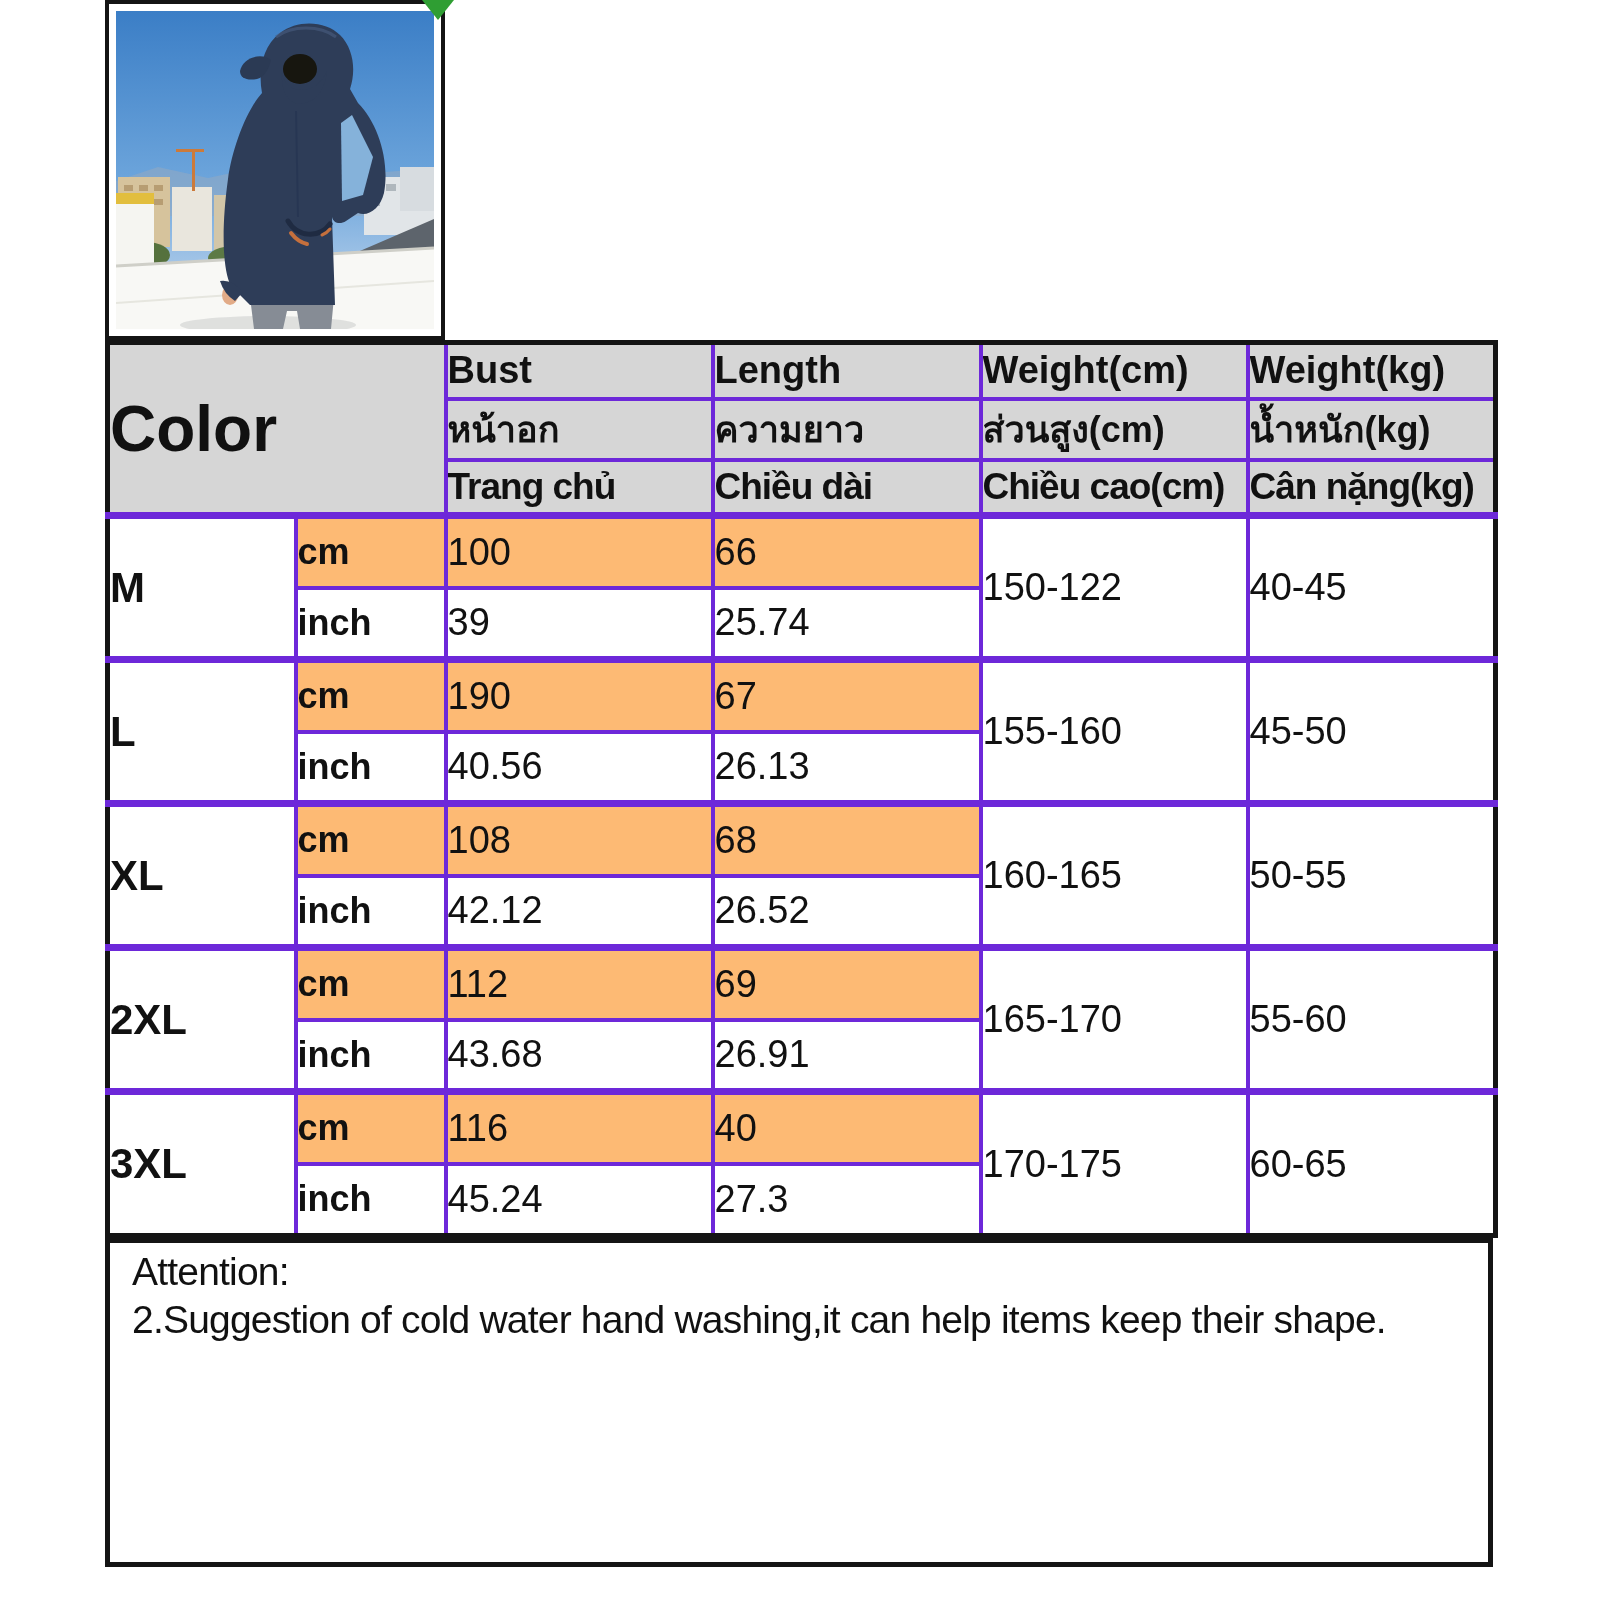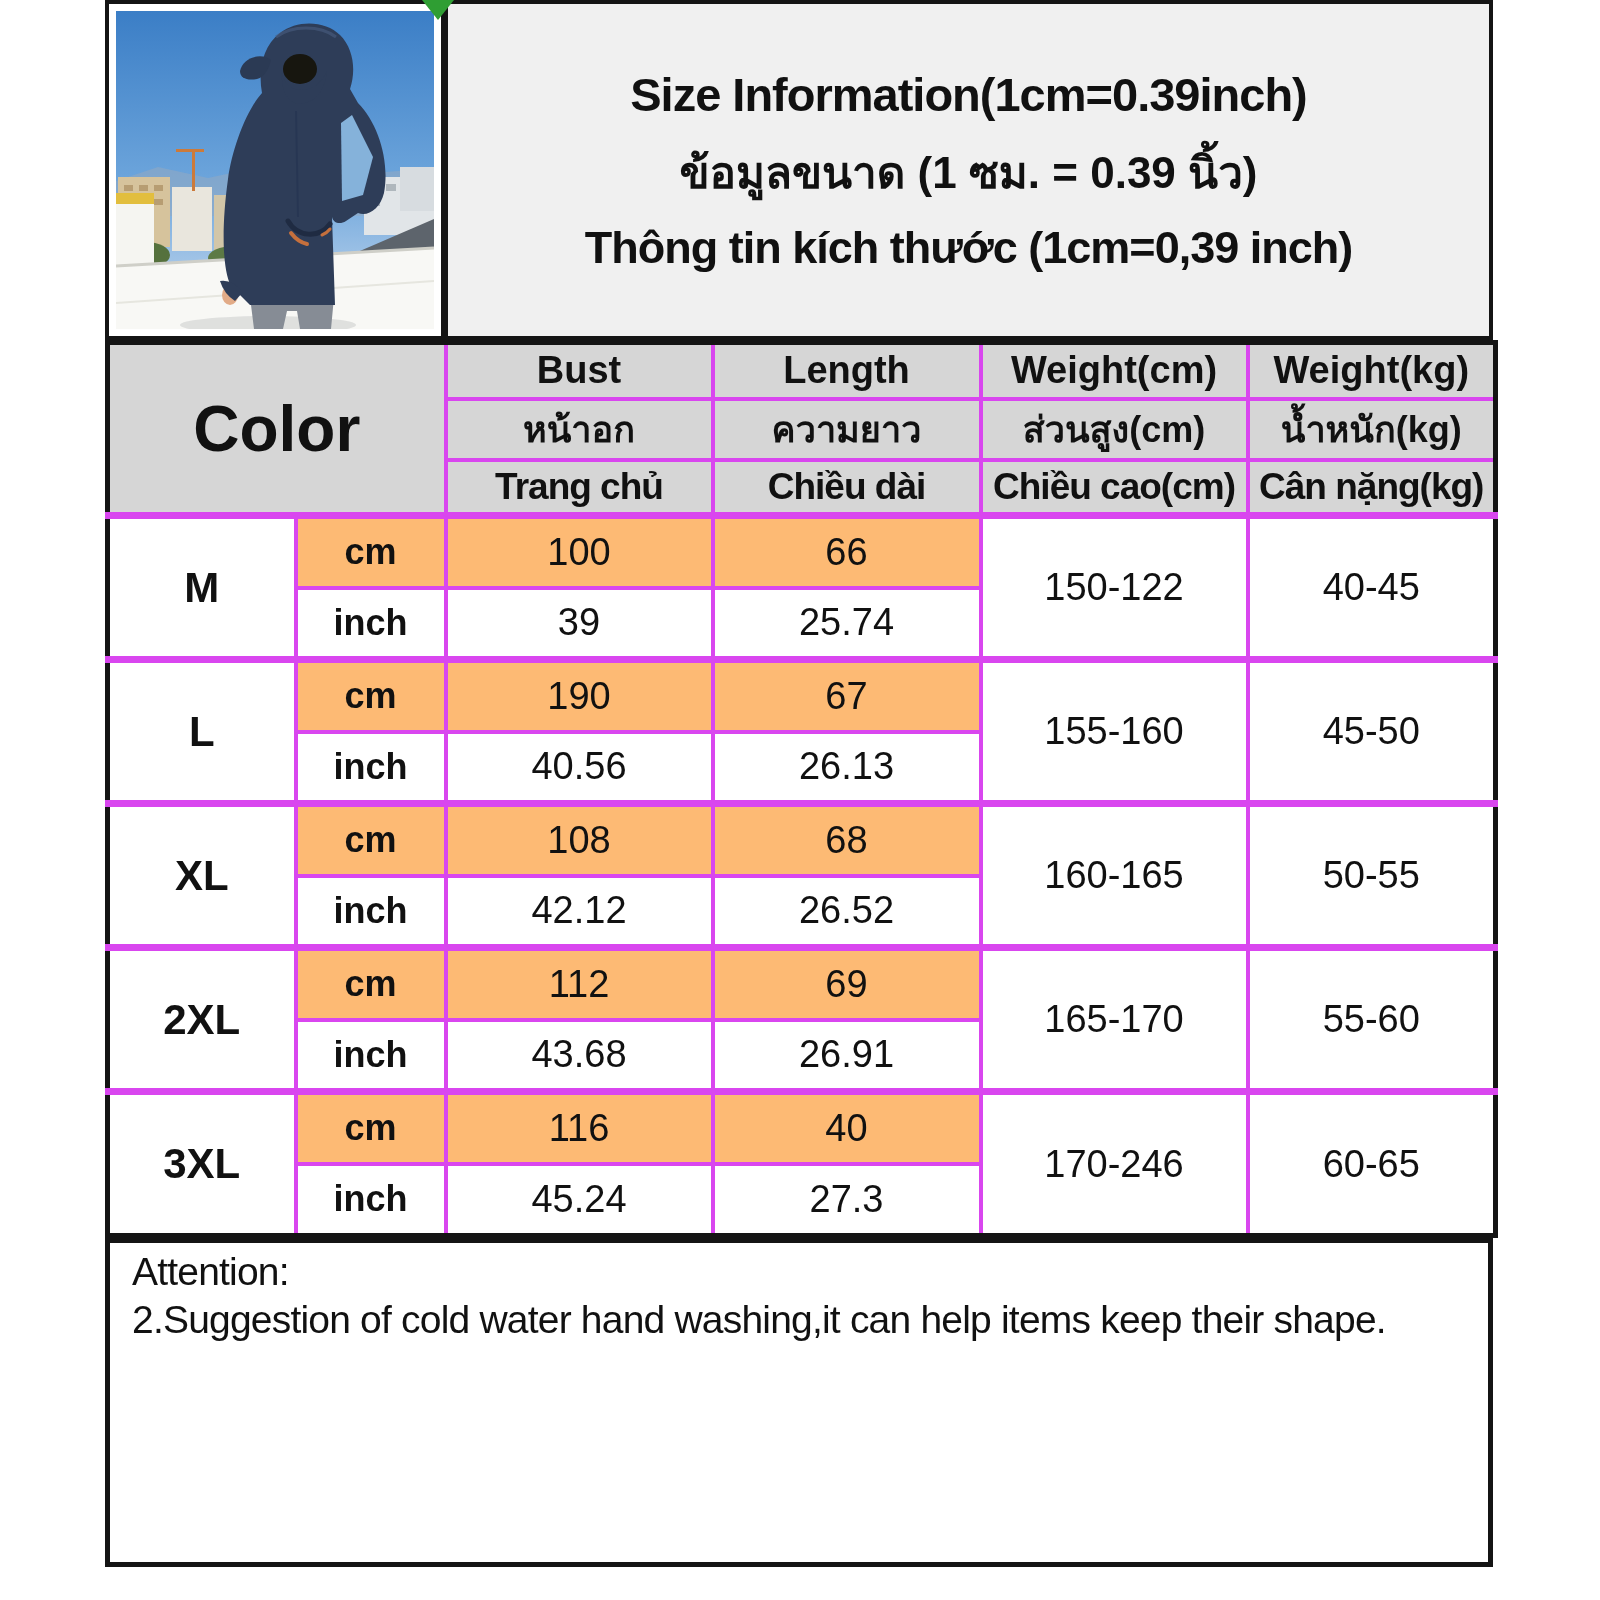--- a/index.html
+++ b/index.html
@@ -131,11 +131,6 @@
         <path d="M104,270 Q116,268 127,281 L119,290 Q108,283 104,270 Z" fill="#2e3d58"></path>
       </svg>
     </div>
-    <div class="title-panel">
-      <div class="t-en">Size Information(1cm=0.39inch)</div>
-      <div class="t-th">ข้อมูลขนาด (1 ซม. = 0.39 นิ้ว)</div>
-      <div class="t-vi">Thông tin kích thước (1cm=0,39 inch)</div>
-    </div>
   </div>
 
   <table class="size-table">

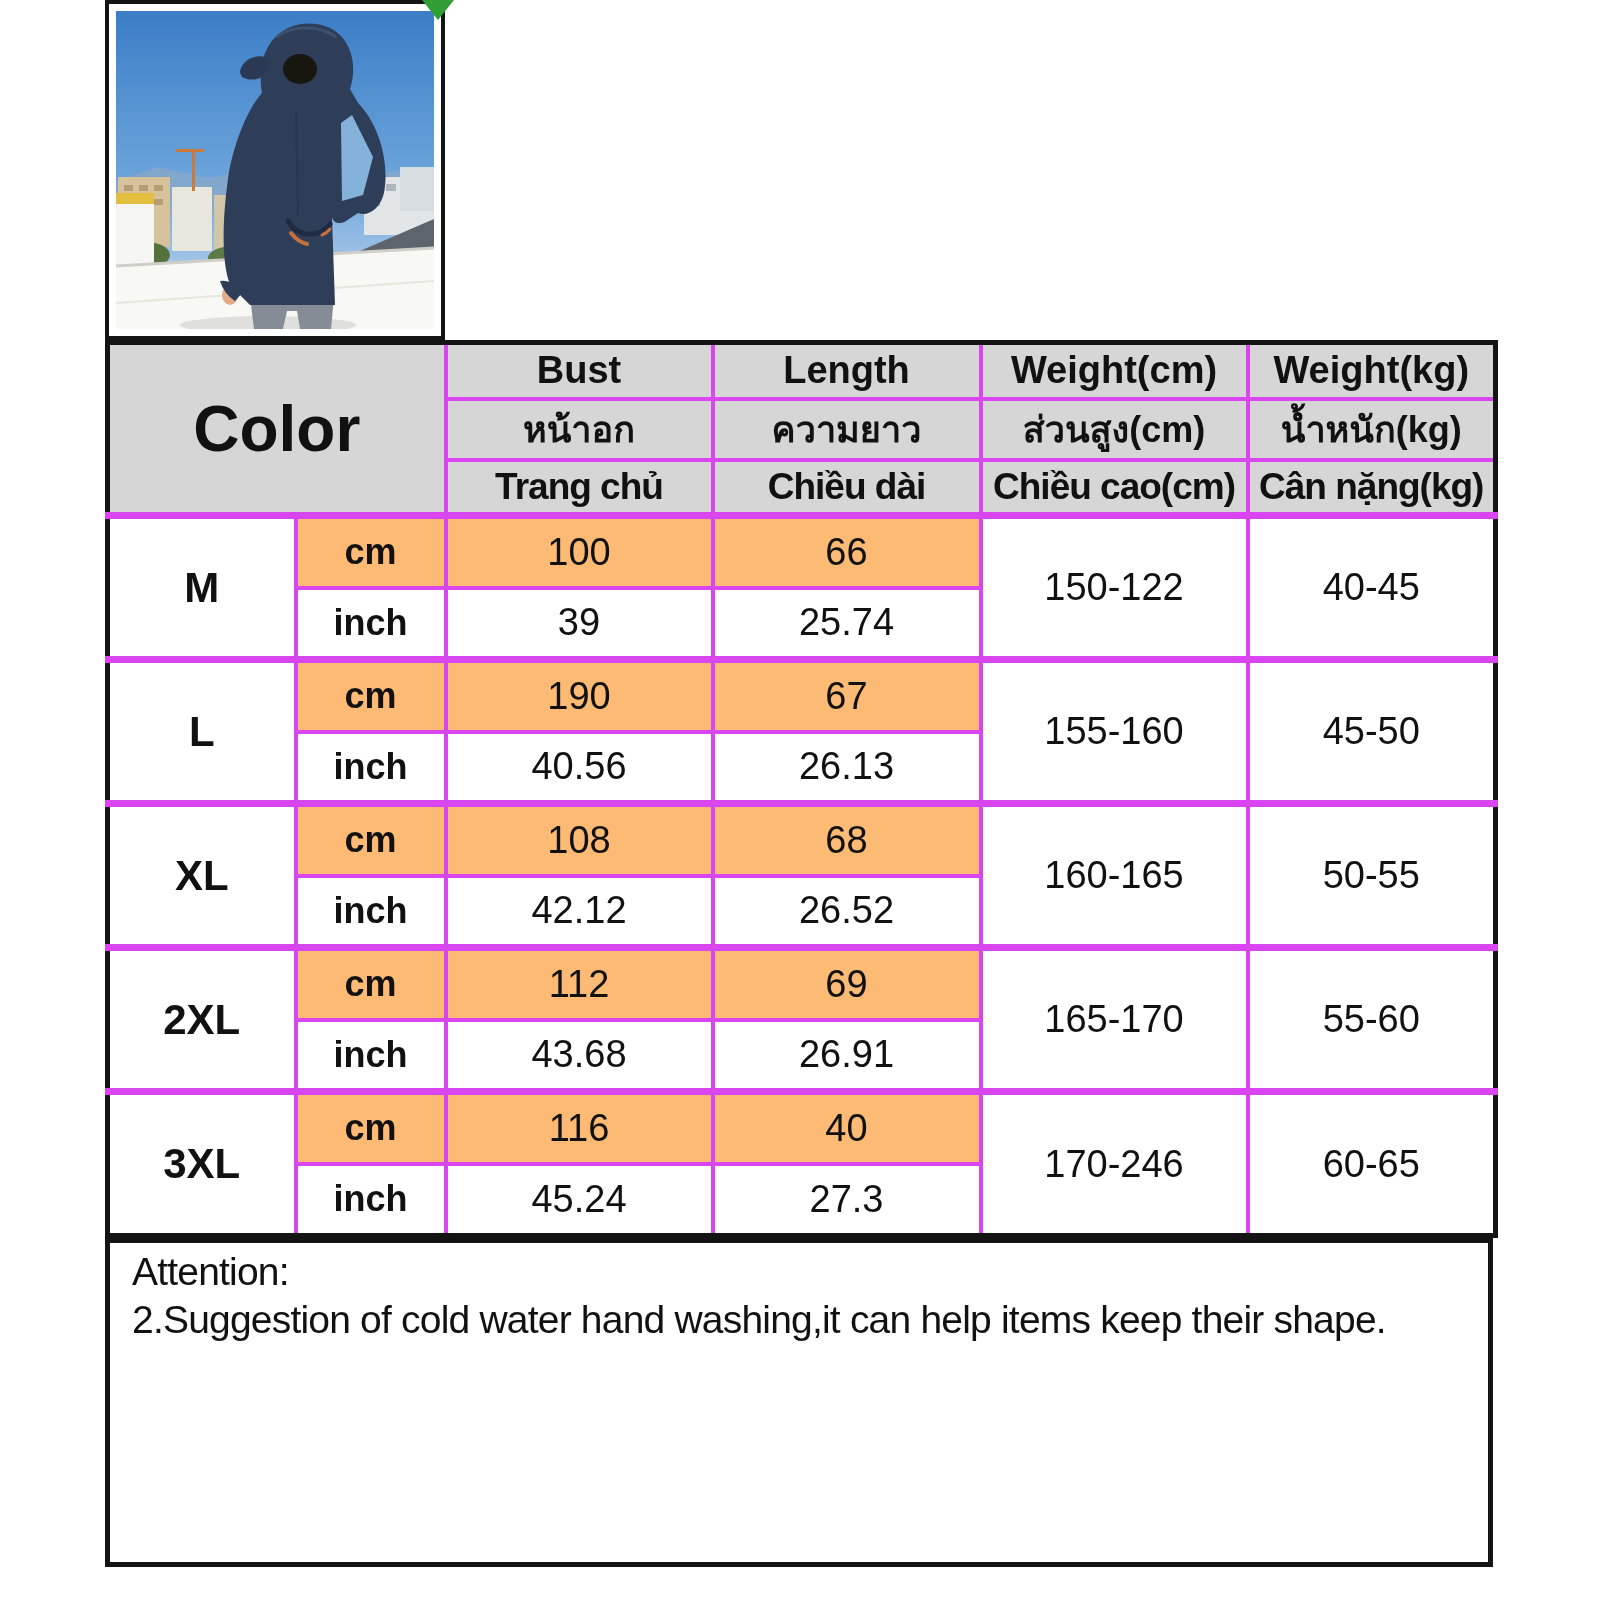--- a/index.html
+++ b/index.html
@@ -36,7 +36,7 @@
     border:5px solid #141414;
   }
   table.size-table td {
-    border:4px solid #d946ef; text-align:center; vertical-align:middle;
+    border:4px solid #6d28d9; vertical-align:middle;
     padding:0; overflow:hidden; background:#fff;
   }
   tr.hr { height:56px; }

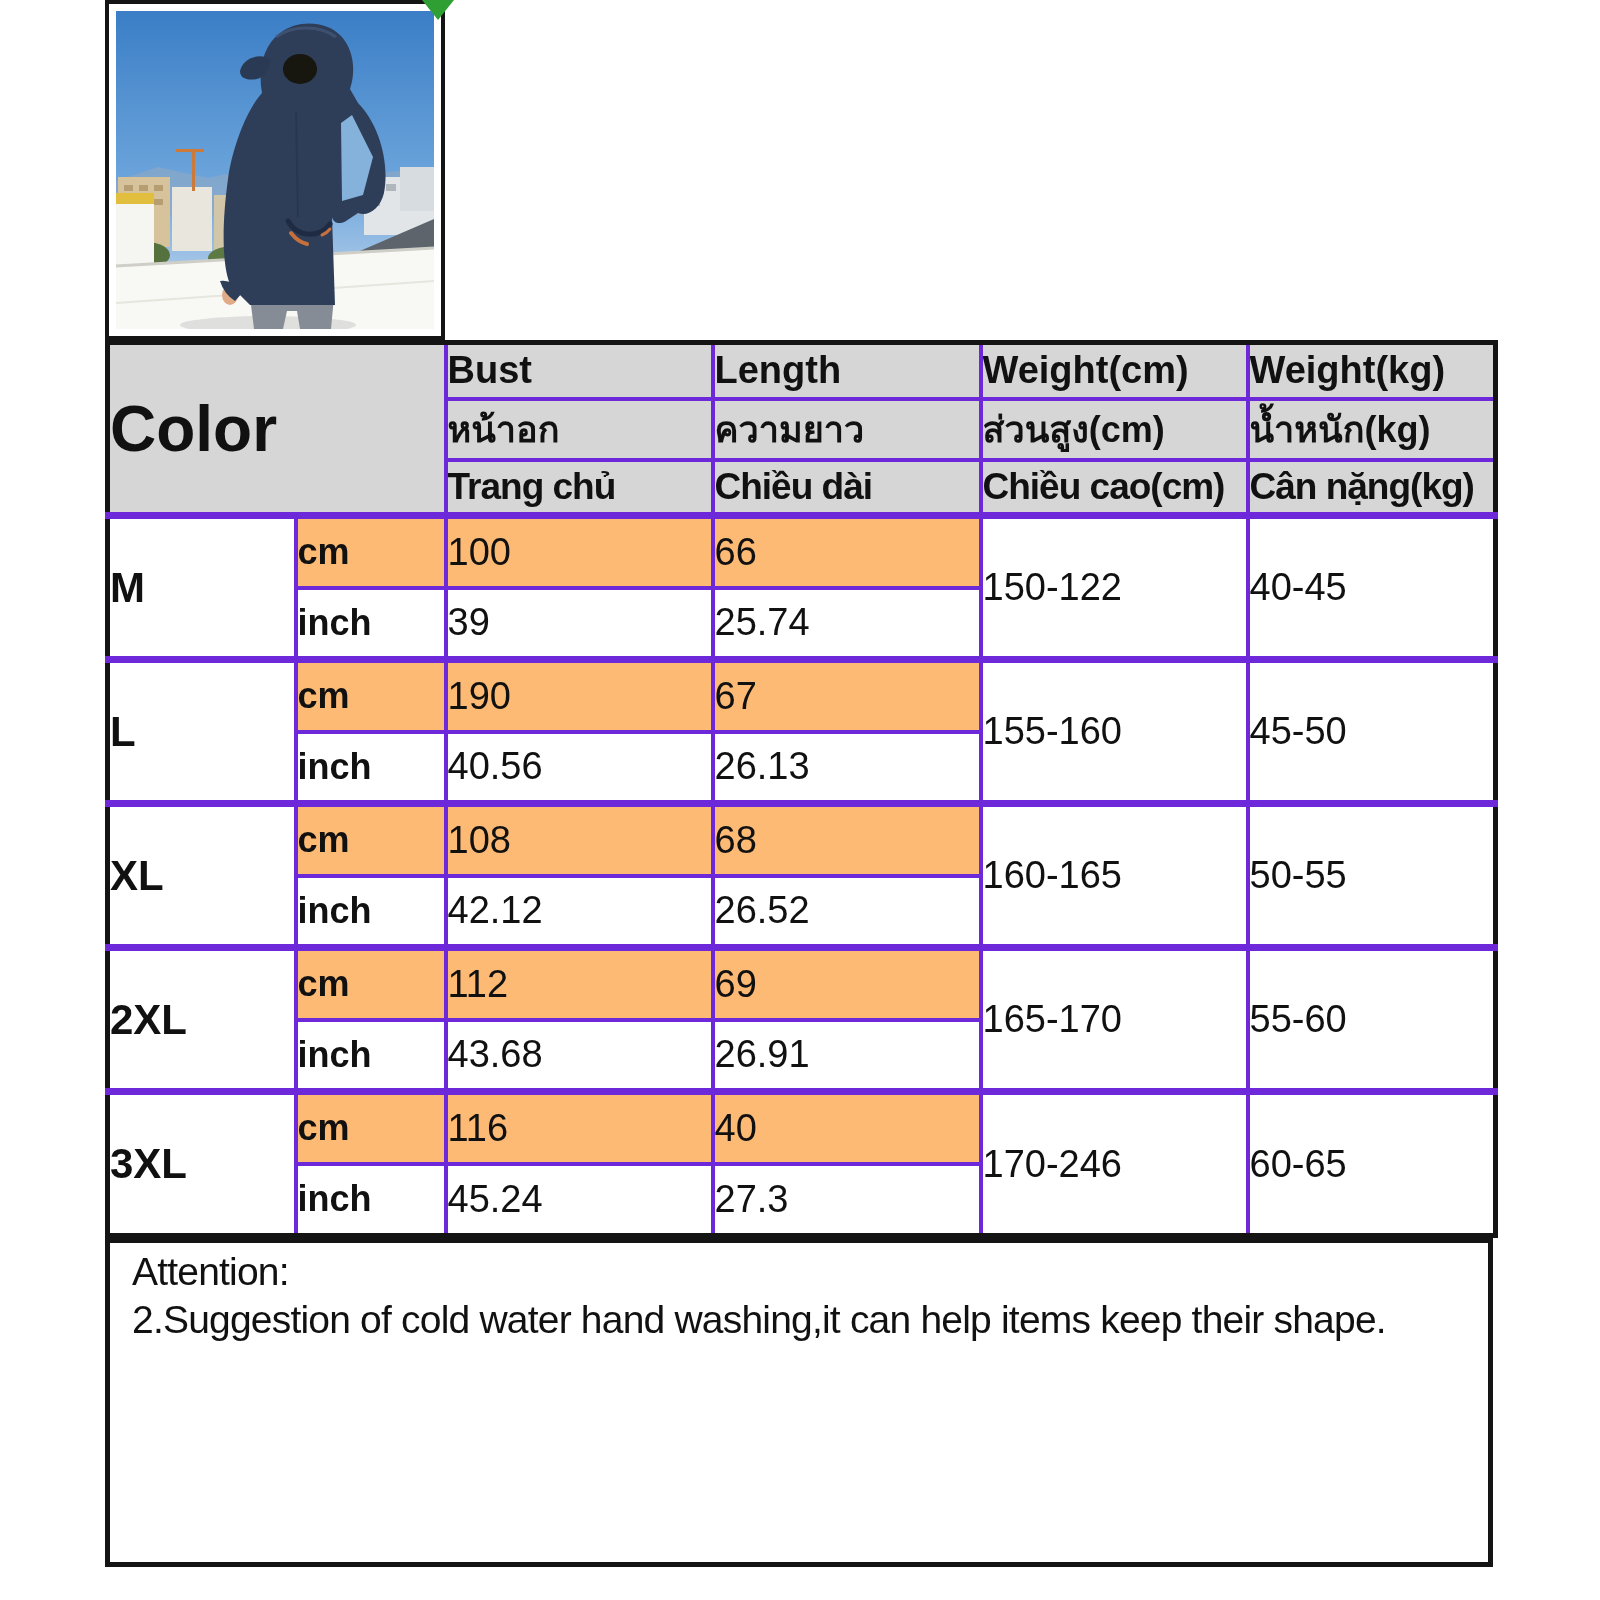--- a/index.html
+++ b/index.html
@@ -224,7 +224,7 @@
         <td class="c-unit">cm</td>
         <td class="c-val">116</td>
         <td class="c-val">40</td>
-        <td class="c-range" rowspan="2">170-246</td>
+        <td class="c-range" rowspan="2">170-175</td>
         <td class="c-range" rowspan="2">60-65</td>
       </tr>
       <tr class="dr">

